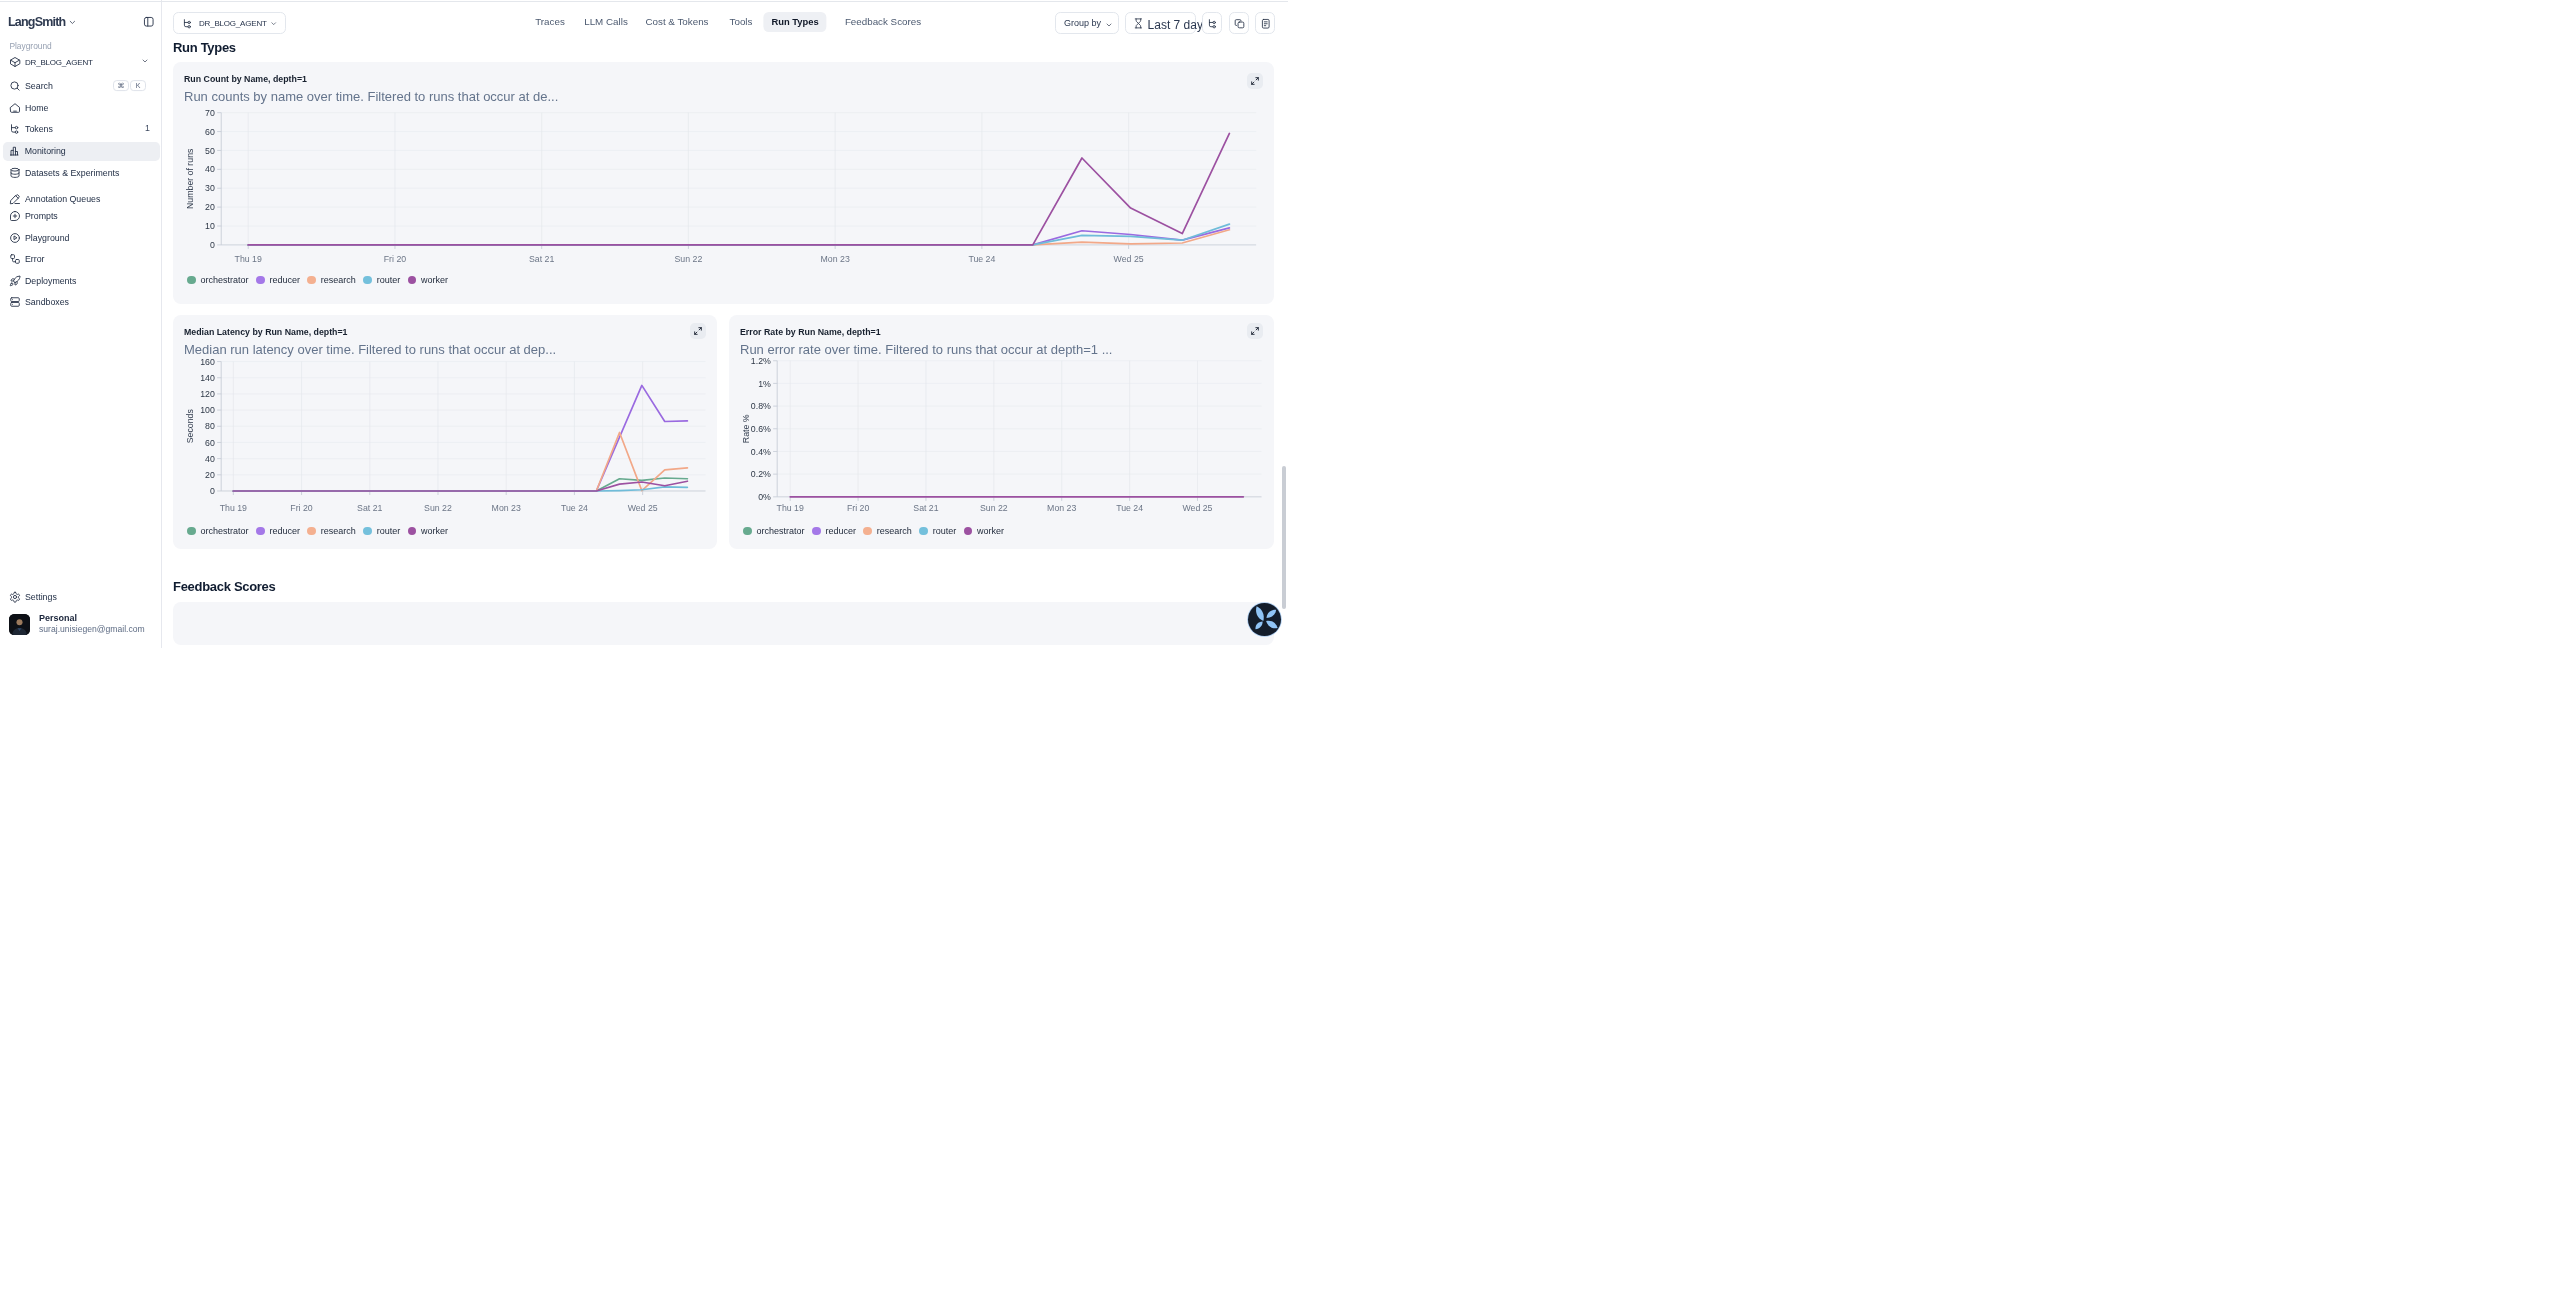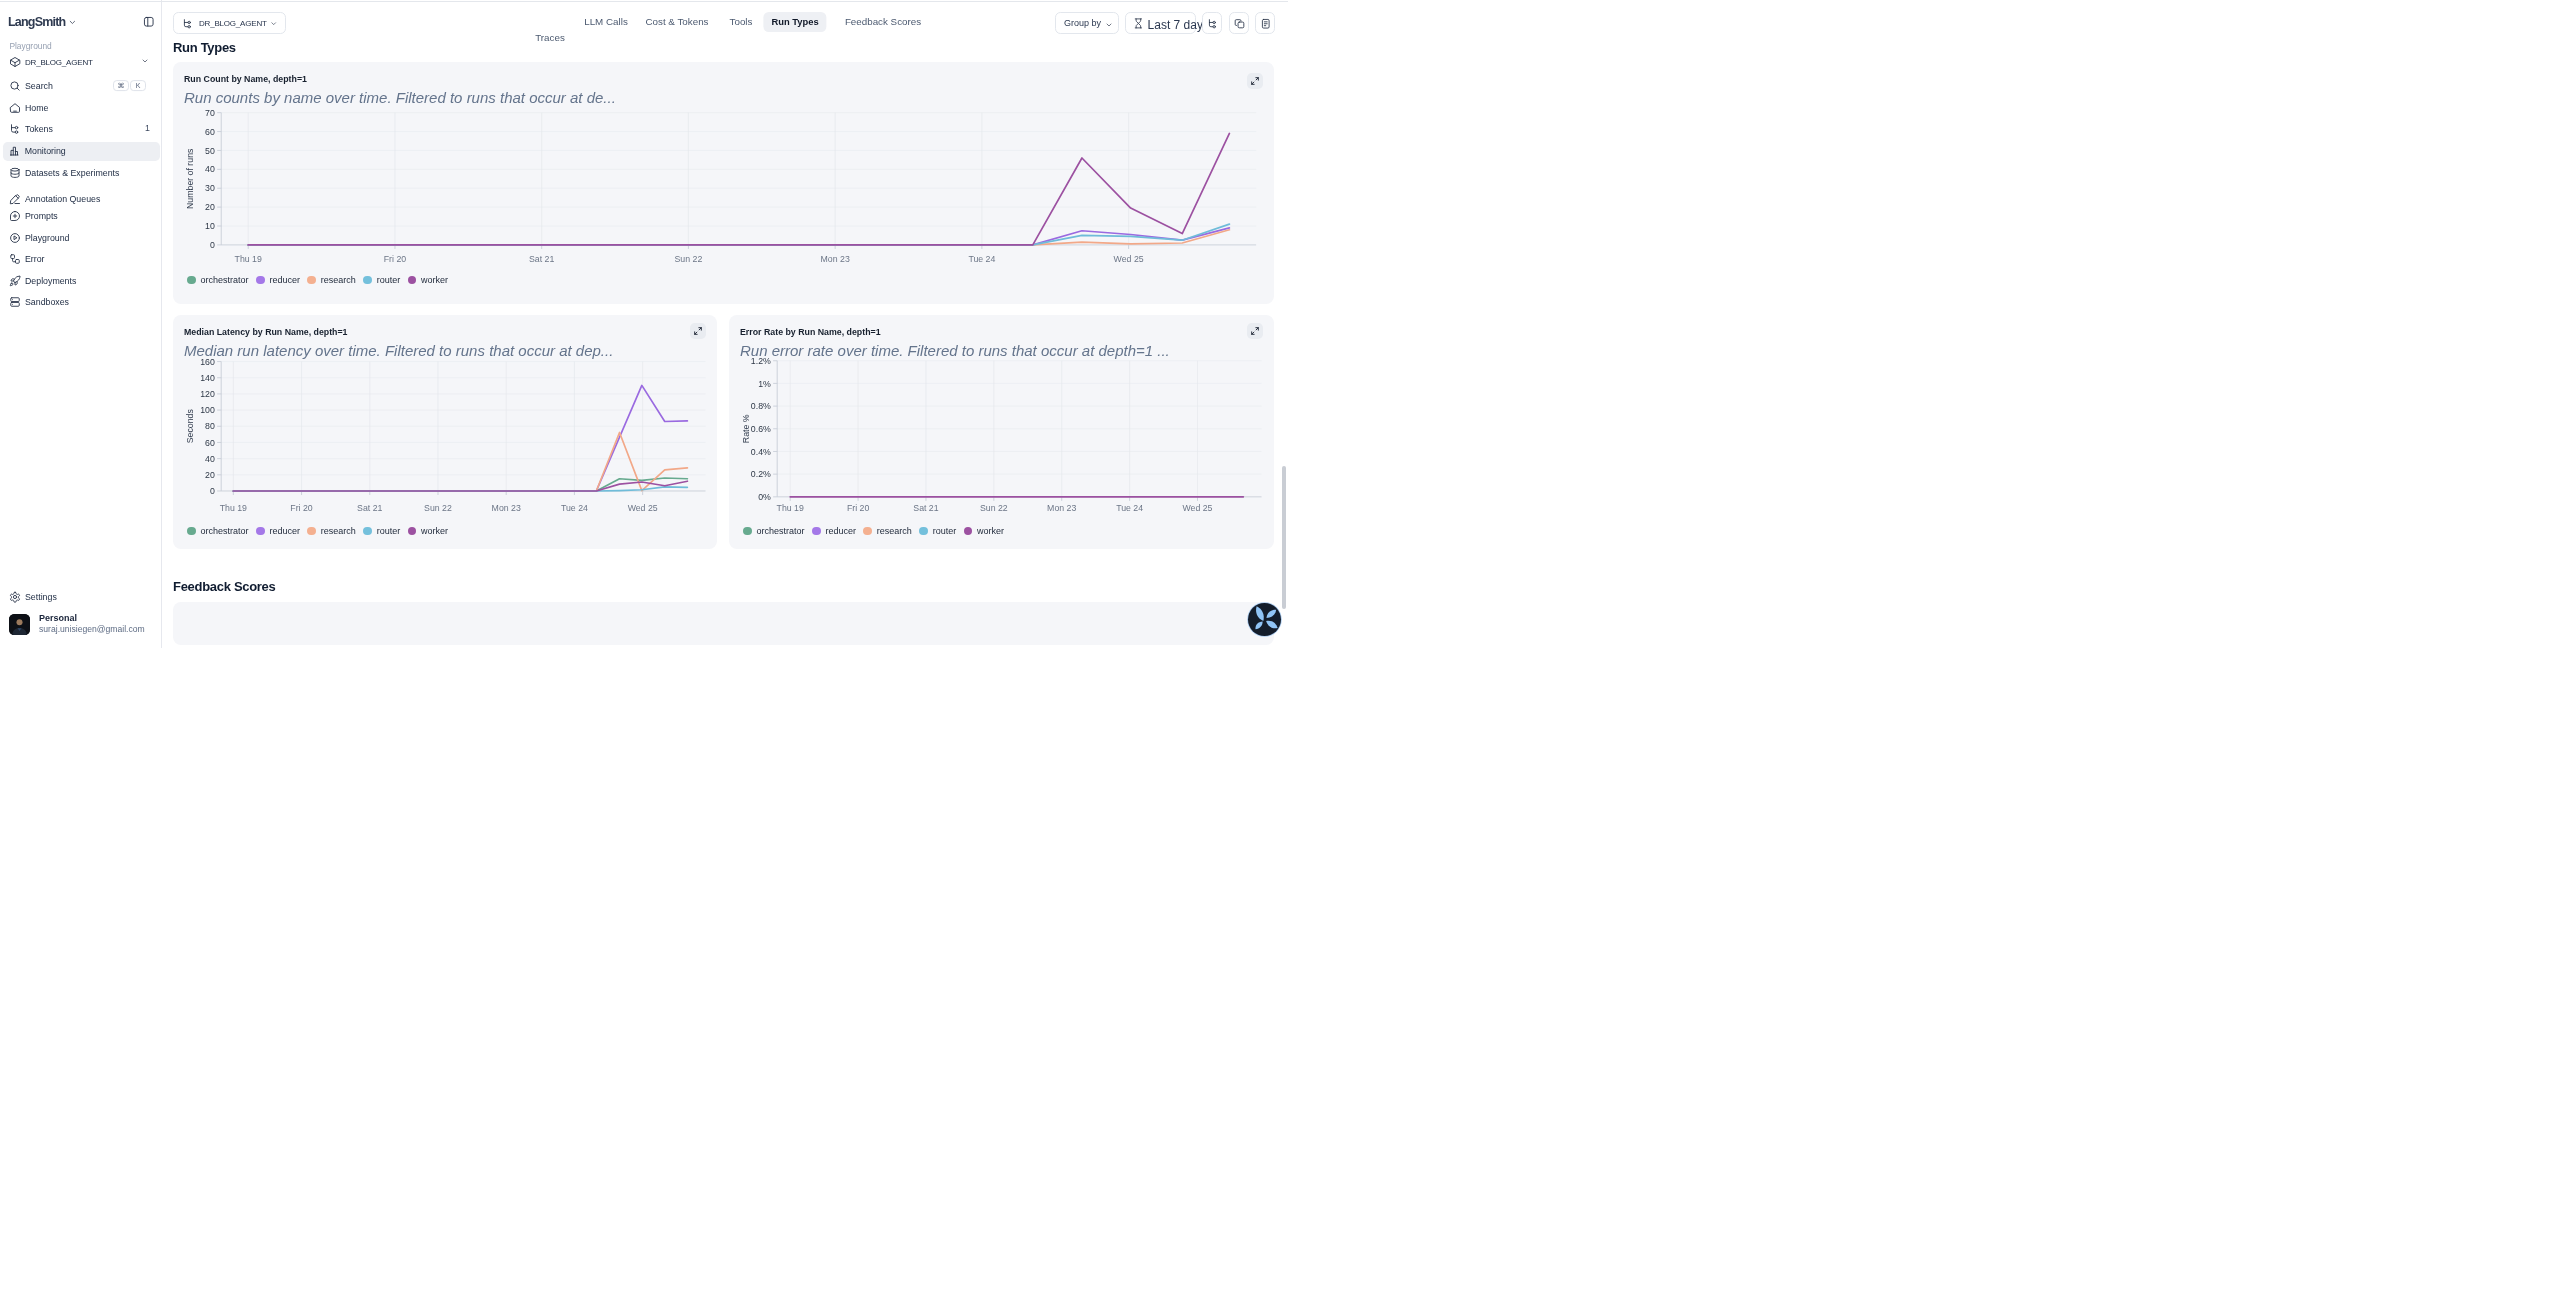--- a/index.html
+++ b/index.html
@@ -197,7 +197,7 @@
       </svg>
 </div>
 
-<div class="tab" style="left:550px;margin-top:16px;">Traces</div>
+<div class="tab" style="left:550px;">Traces</div>
 <div class="tab" style="left:606px;">LLM Calls</div>
 <div class="tab" style="left:677px;">Cost &amp; Tokens</div>
 <div class="tab" style="left:741px;">Tools</div>

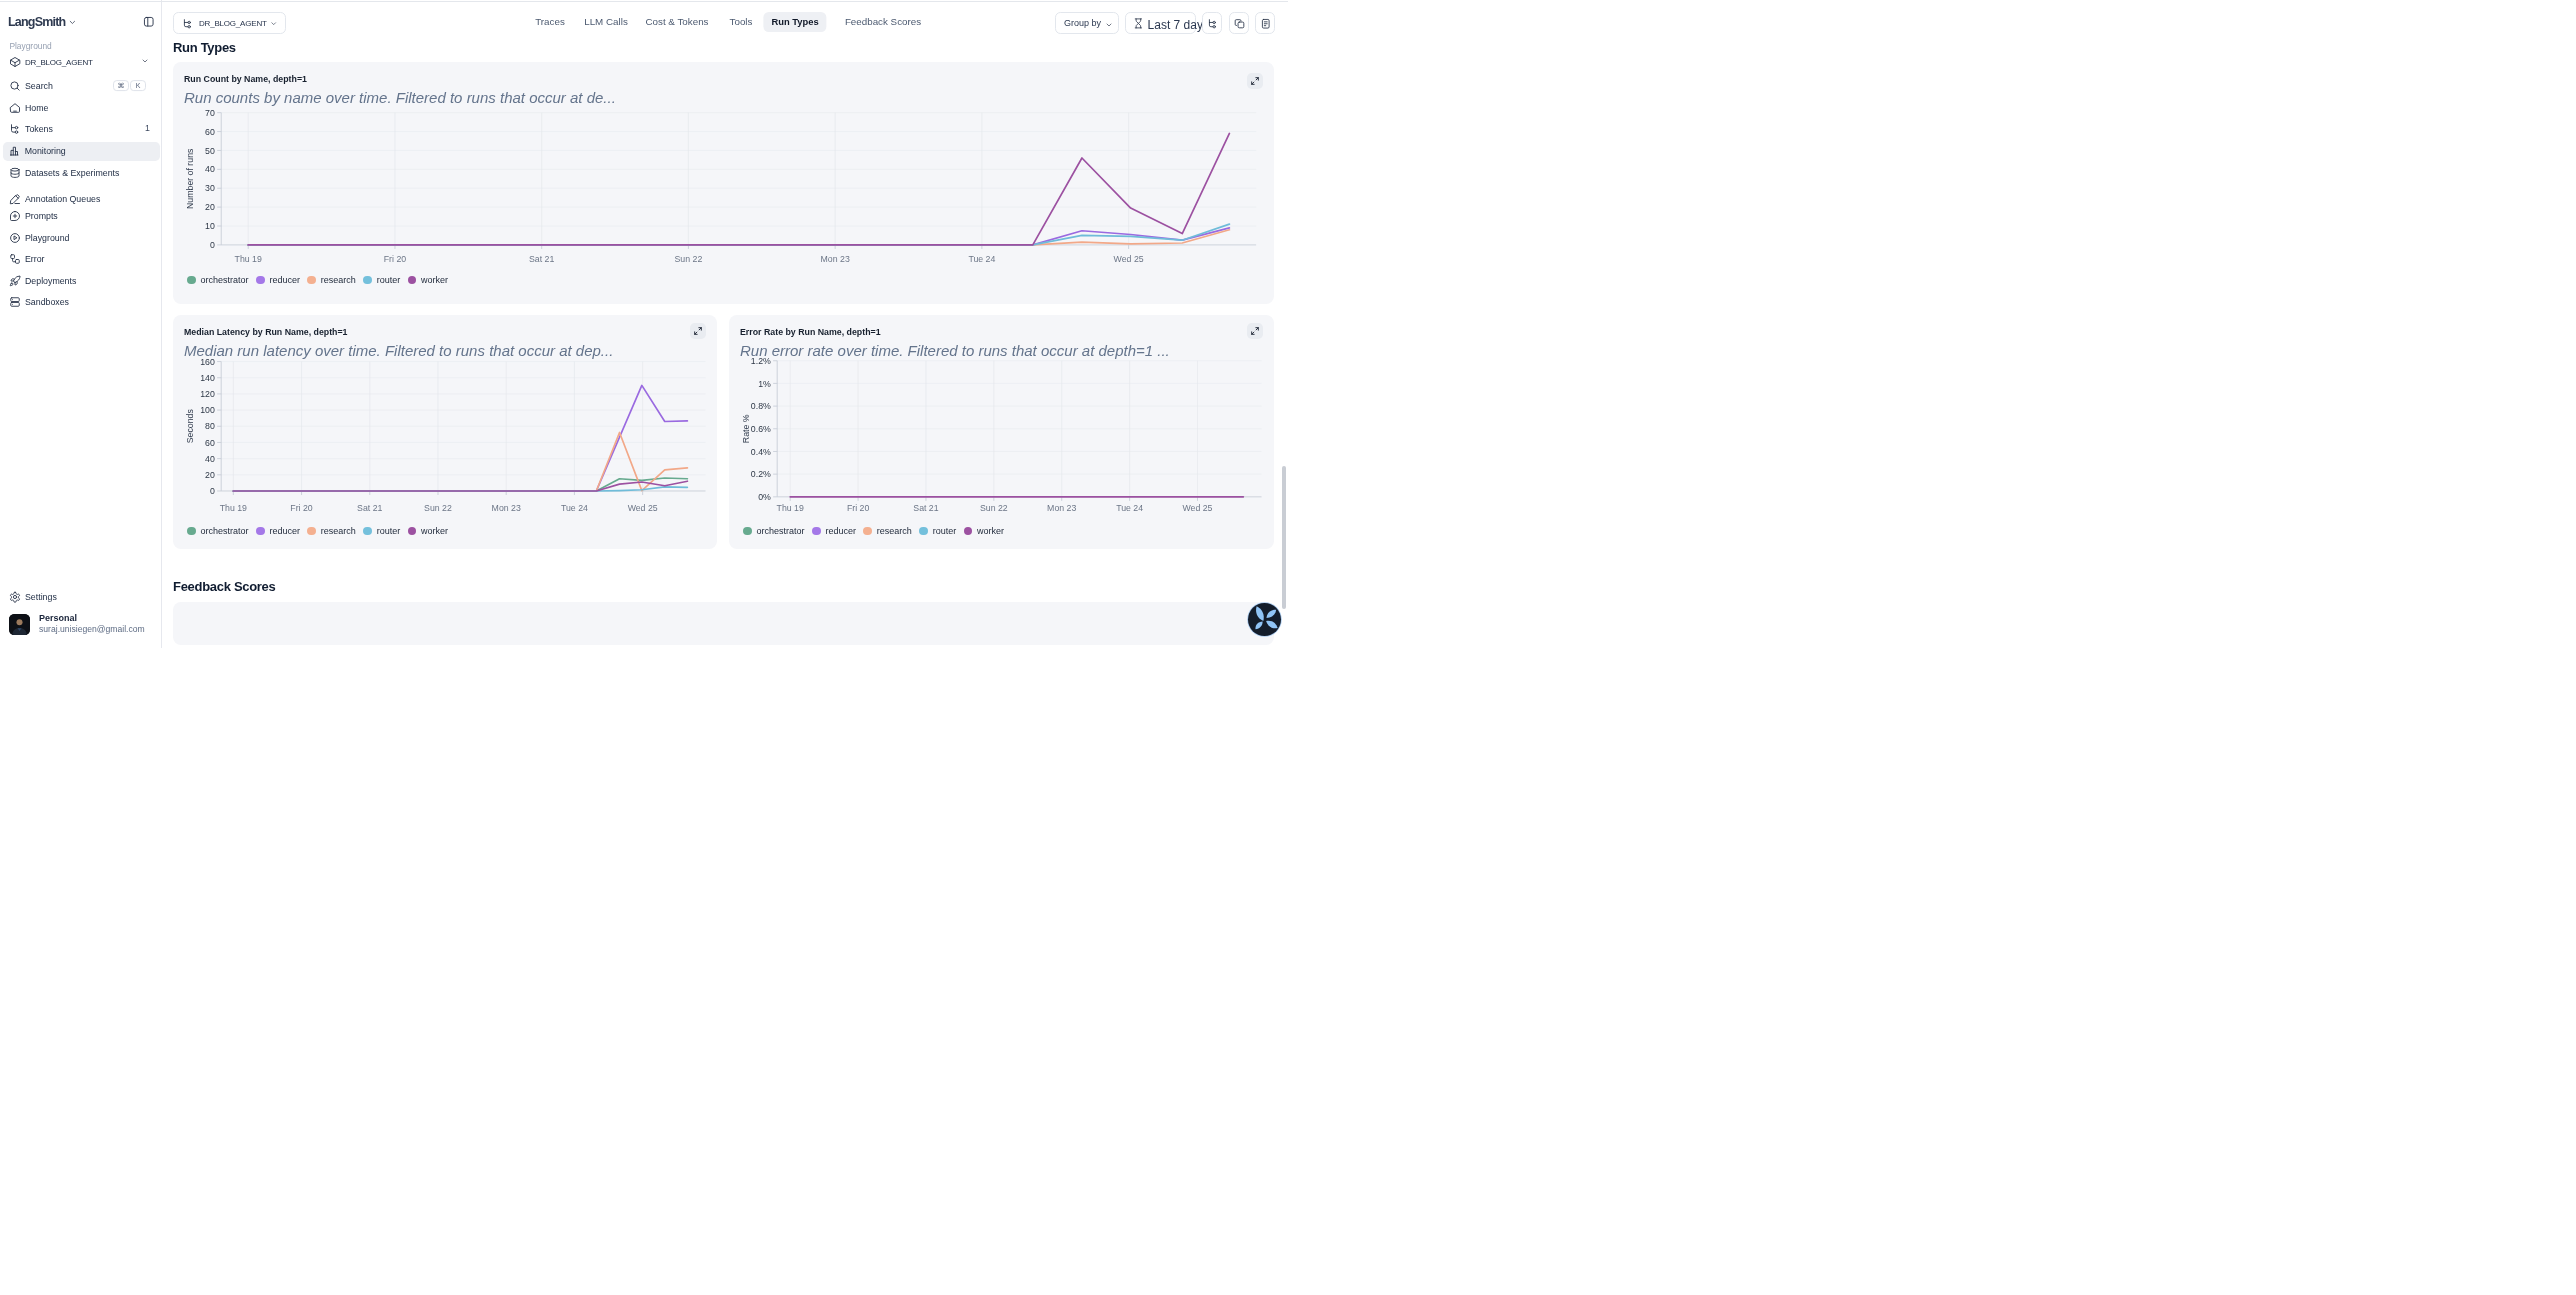--- a/index.html
+++ b/index.html
@@ -26,7 +26,7 @@
 
 .card { position:absolute; background:#f5f6f9; border-radius:8px; }
 .ctitle { position:absolute; left:11px; top:11.5px; font-size:8.8px; font-weight:700; color:#17202e; }
-.csub { position:absolute; left:11px; top:27px; font-size:15px; color:#64748c;font-style:italic; }
+.csub { position:absolute; left:11px; top:27px; font-size:13px; color:#64748c; }
 .expand { position:absolute; width:16px; height:16px; background:#e9ecf1; border-radius:4.7px; }
 .legend { position:absolute; display:flex; align-items:center; gap:7.4px; }
 .legend .it { display:flex; align-items:center; gap:4.7px; font-size:9px; color:#1d2738; }

